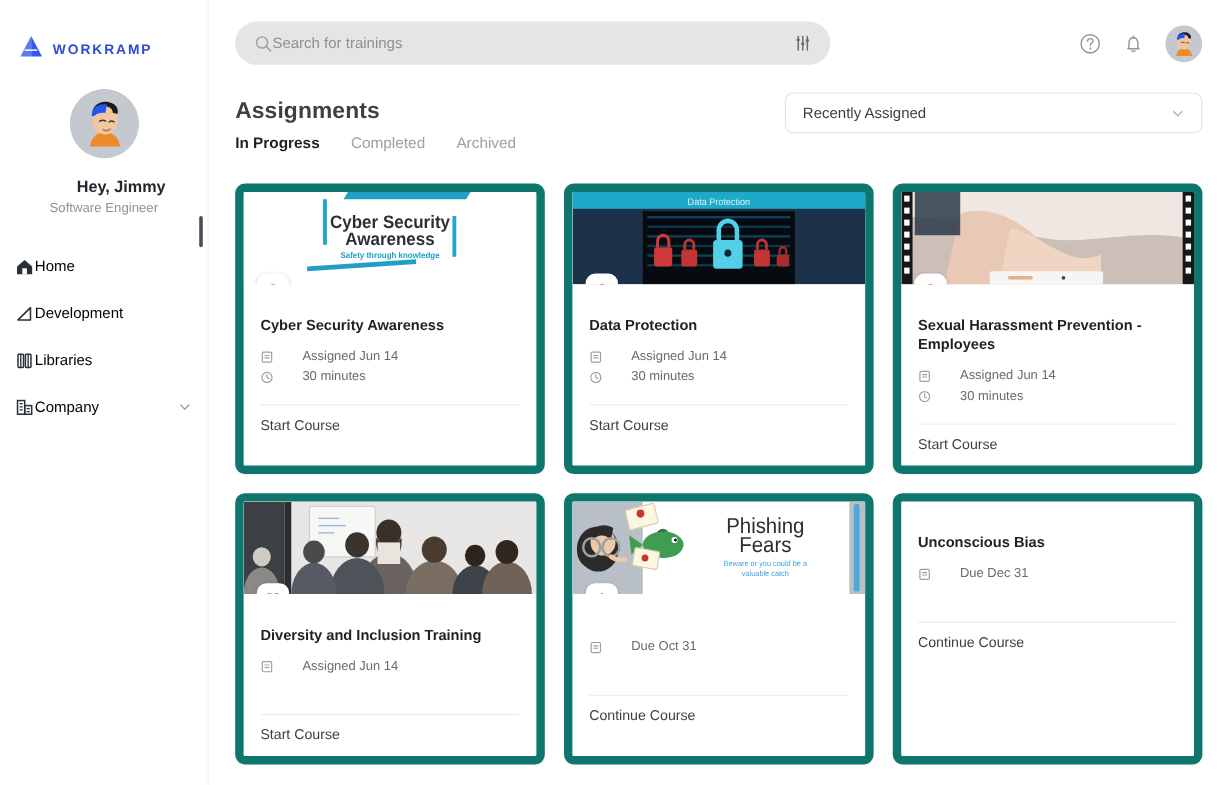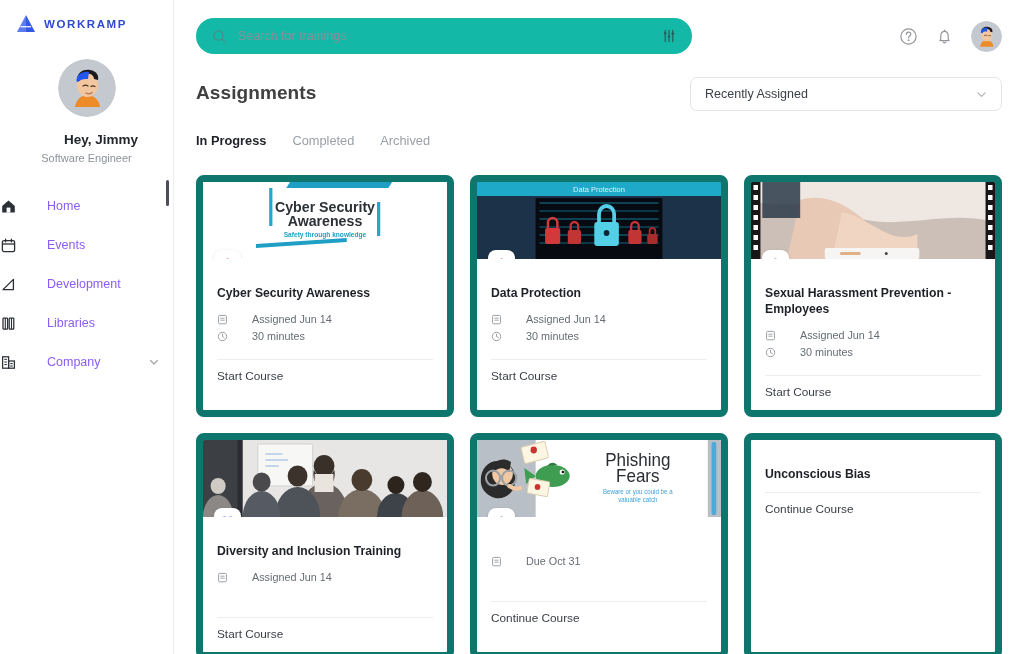--- a/index.html
+++ b/index.html
@@ -21,8 +21,8 @@
     position: relative;
   }
   .logo-row {
-    display: flex; align-items: center; gap: 8px;
-    padding: 15px 0 0 16px;
+    display: flex; align-items: flex-end; gap: 8px;
+    padding: 30px 0 0 16px;
   }
   .logo-mark { width: 20px; height: 18px; display: block; }
   .logo-text {

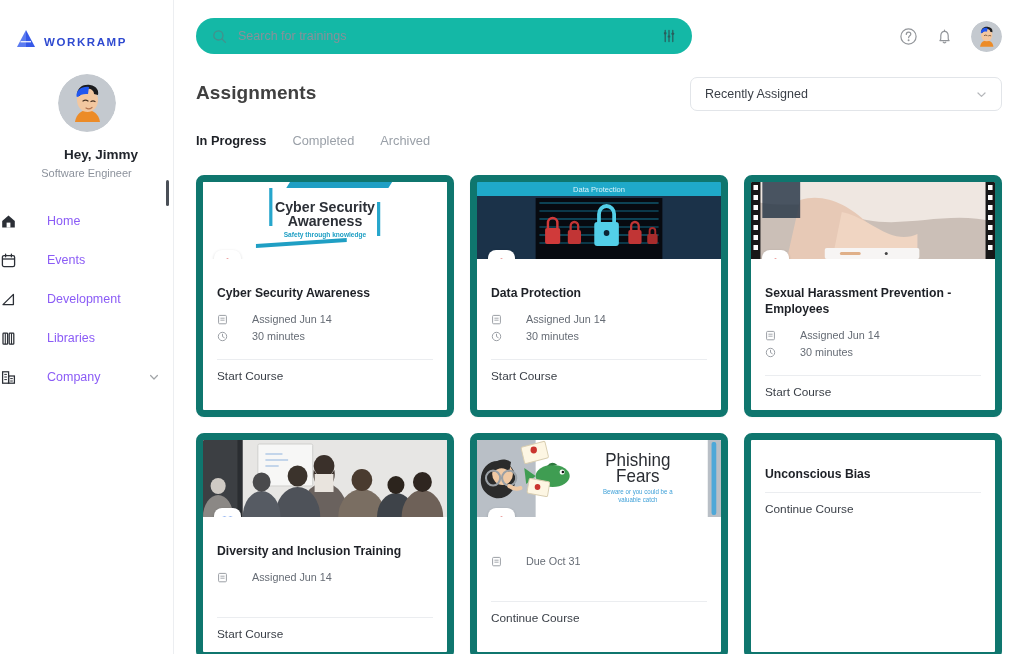--- a/index.html
+++ b/index.html
@@ -62,8 +62,8 @@
   }
   .search {
     flex: 0 0 496px; height: 36px;
-    background: #14b8a6; border-radius: 18px;
-    display: flex; align-items: center; gap: 11px;
+    background: #e5e5e5; border-radius: 18px;
+    display: flex; align-items: center; 
     padding: 0 16px 0 16px;
   }
   .search-ico { width: 15px; height: 15px; flex: 0 0 15px; opacity: .55; }

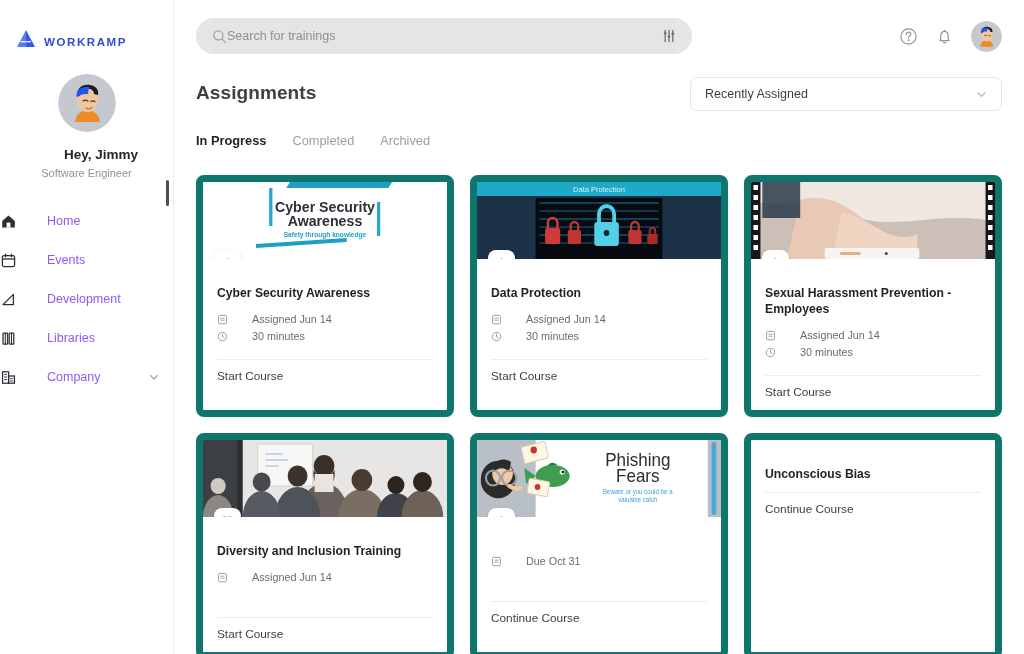--- a/index.html
+++ b/index.html
@@ -83,7 +83,7 @@
   .page-title { font-size: 19px; font-weight: bold; color: #404040; letter-spacing: .1px; }
   .head-spacer { flex: 1; }
   .sortbox {
-    width: 312px; height: 34px; border: 1px solid #e2e5e9; border-radius: 7px;
+    width: 348px; height: 34px; border: 1px solid #e2e5e9; border-radius: 7px;
     display: flex; align-items: center; padding: 0 14px;
     font-size: 12.5px; color: #3a3f47; cursor: pointer; background: #fff;
     margin-top: -5px;

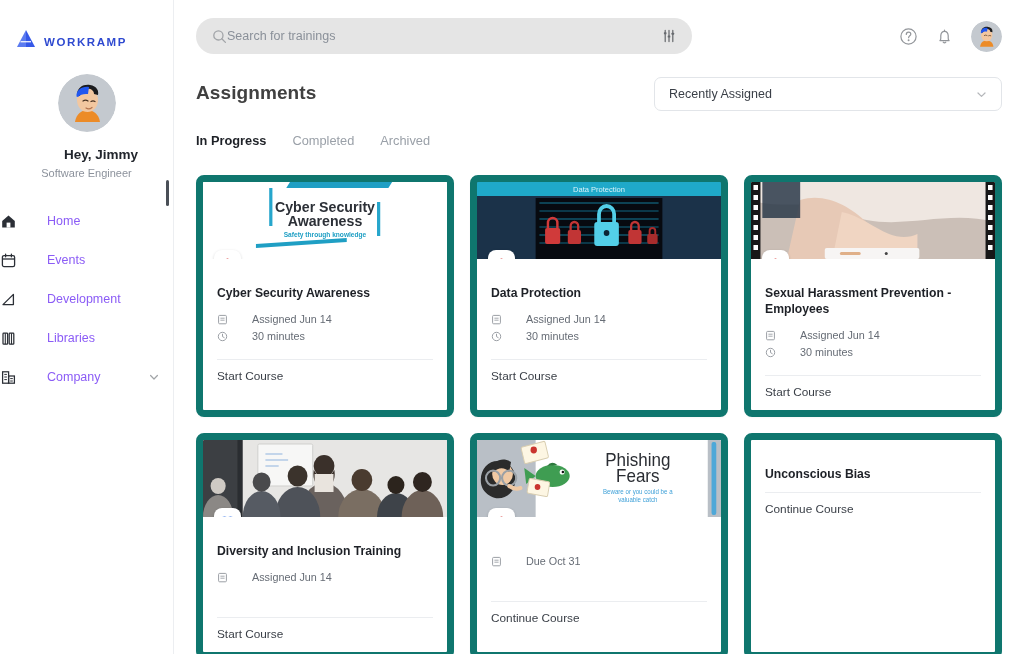--- a/index.html
+++ b/index.html
@@ -91,7 +91,7 @@
   .sortbox-label { flex: 1; }
   .sortbox-chev { width: 11px; height: 11px; opacity: .5; }
 
-  .tabs { display: flex; gap: 26px; margin-top: 22px; }
+  .tabs { display: flex; gap: 26px; }
   .tab { font-size: 12.8px; color: #9aa0a8; cursor: pointer; padding-bottom: 3px; }
   .tab.active { color: #1e2127; font-weight: bold; }
 

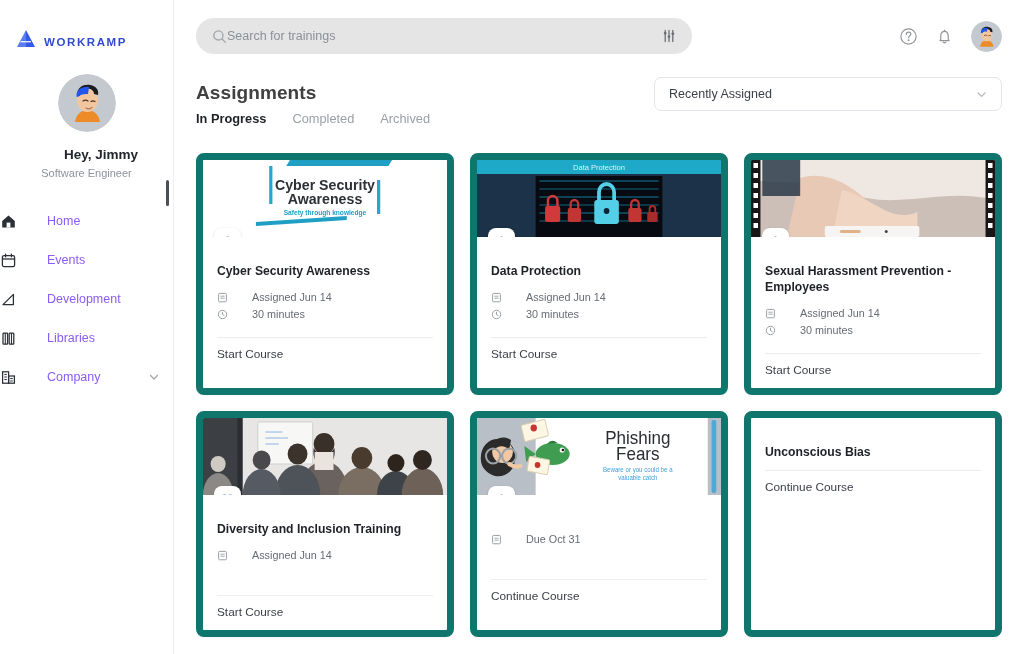--- a/index.html
+++ b/index.html
@@ -39,9 +39,9 @@
   }
   .nav { margin-top: 28px; }
   .nav-item {
-    display: flex; align-items: center; gap: 30px;
-    height: 28px; padding: 0 14px 0 0;
-    font-size: 12.5px; color: #8b5cf6; cursor: pointer;
+    display: flex; align-items: center; gap: 0;
+    height: 28px; padding: 0 14px 0 12px;
+    font-size: 12.5px; color: #000000; cursor: pointer;
     position: relative;
   }
   .nav-item + .nav-item { margin-top: 11px; }

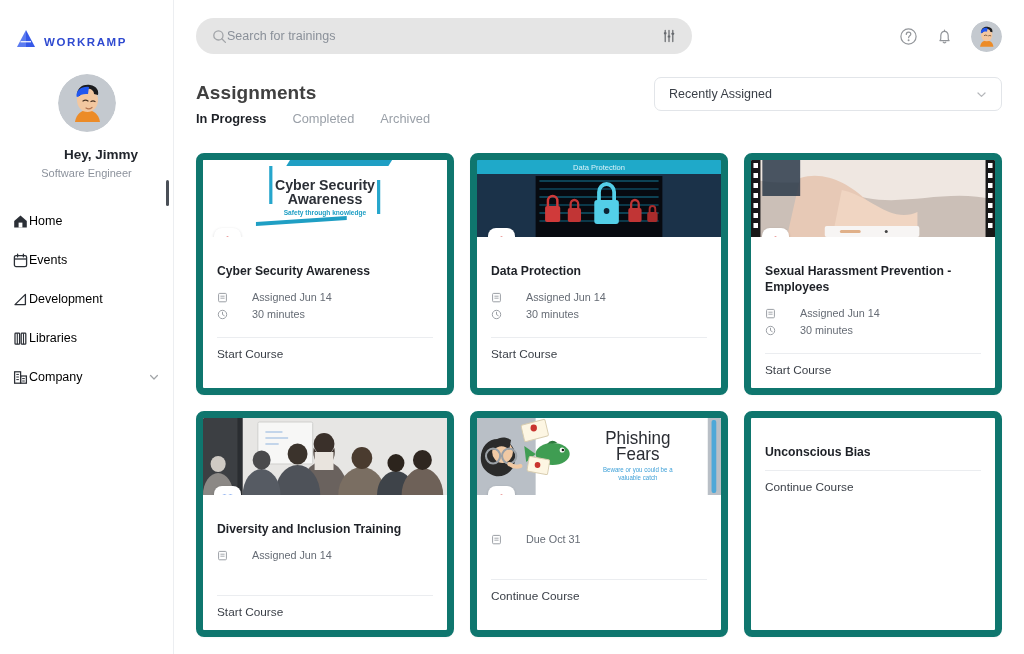--- a/index.html
+++ b/index.html
@@ -178,14 +178,6 @@
         <span class="nav-label">Home</span>
       </div>
 
-      <div class="nav-item">
-        <svg class="nav-ico" viewBox="0 0 17 17">
-          <rect x="2.4" y="3.6" width="12.2" height="11" rx="1.6" fill="none" stroke="#2b2f36" stroke-width="1.3"></rect>
-          <path d="M2.4 7 L14.6 7" stroke="#2b2f36" stroke-width="1.3"></path>
-          <path d="M5.6 2.2 L5.6 4.8 M11.4 2.2 L11.4 4.8" stroke="#2b2f36" stroke-width="1.3" stroke-linecap="round"></path>
-        </svg>
-        <span class="nav-label">Events</span>
-      </div>
 
       <div class="nav-item">
         <svg class="nav-ico" viewBox="0 0 17 17">

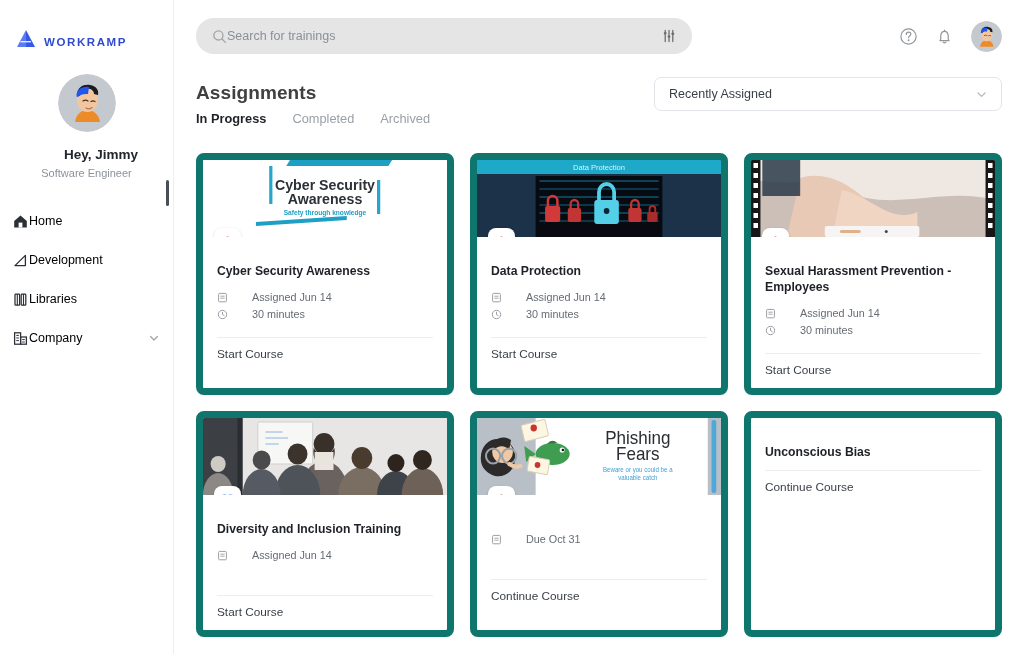--- a/index.html
+++ b/index.html
@@ -557,6 +557,16 @@
         <div class="card tall">
           <div class="card-body">
             <div class="card-title">Unconscious Bias</div>
+            <div class="meta">
+              <div class="meta-row">
+                <svg class="meta-ico" viewBox="0 0 11 11">
+                  <rect x="1.6" y="1.4" width="7.8" height="8.4" rx="1" fill="none" stroke="#666c75" stroke-width="1"></rect>
+                  <path d="M3.4 4.2 h4.2 M3.4 6.2 h4.2" stroke="#666c75" stroke-width=".9"></path>
+                </svg>
+                <span>Due Dec 31</span>
+              </div>
+              <div class="meta-row"></div>
+            </div>
             <div class="divider"></div>
             <div class="cta">Continue Course</div>
           </div>

